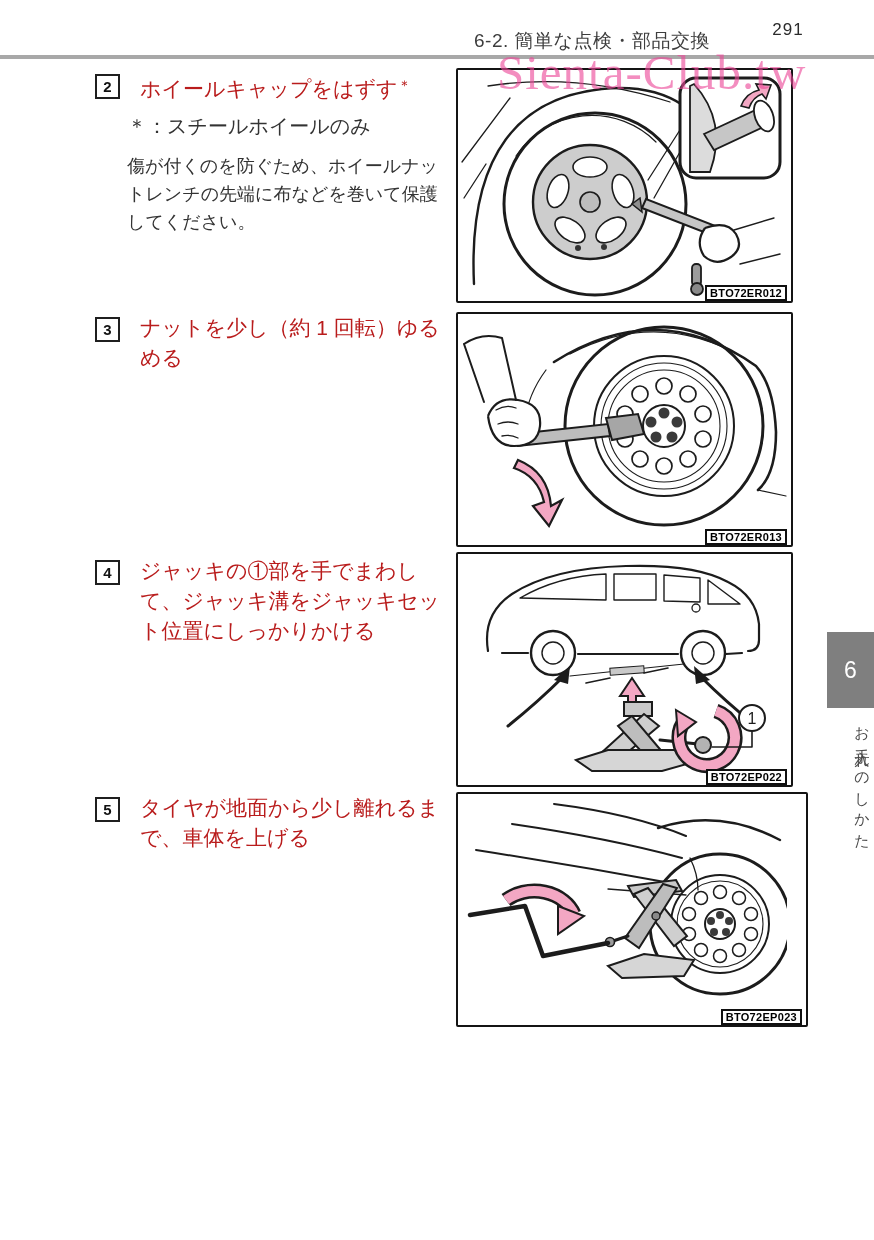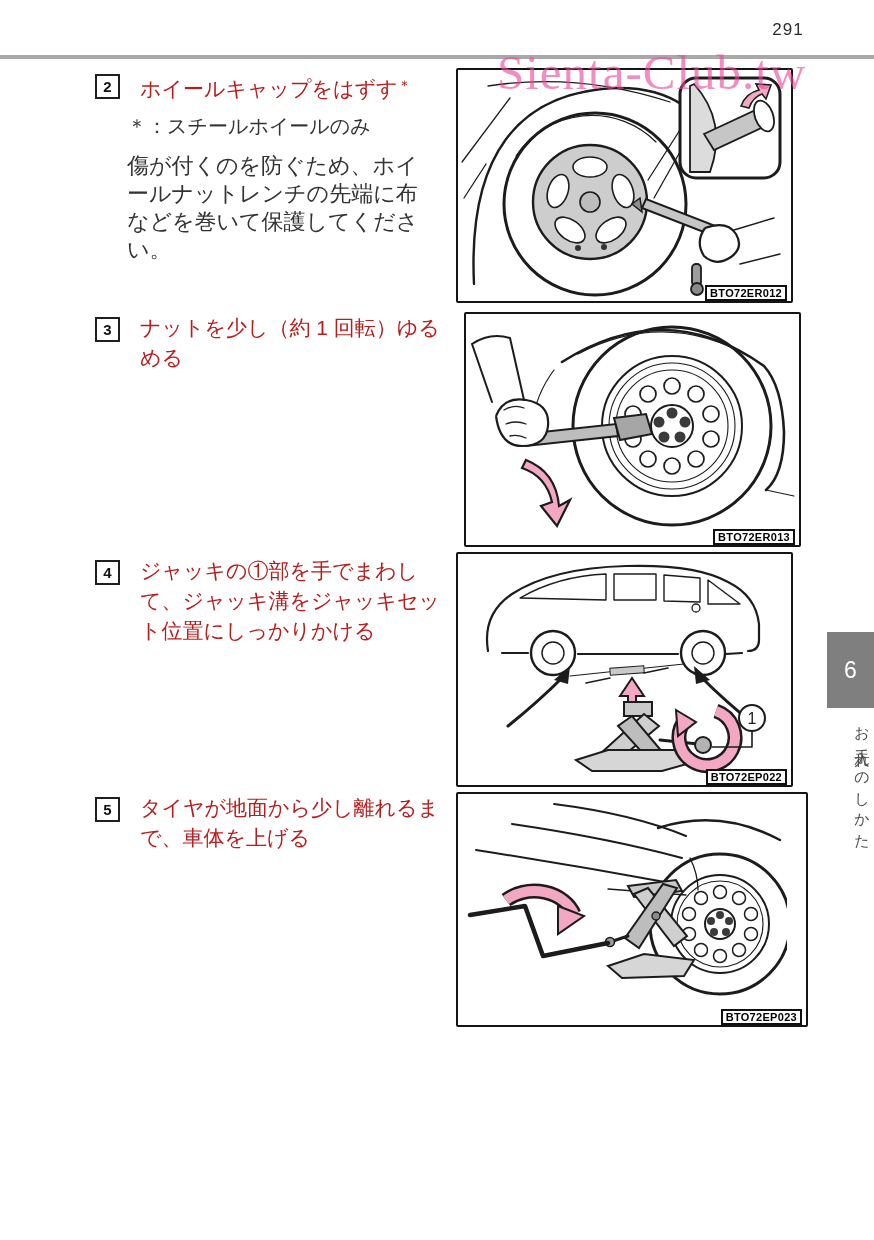--- a/index.html
+++ b/index.html
@@ -46,6 +46,7 @@
 
 <div class="page">
 
+  <div class="hdr-title">6-2. 簡単な点検・部品交換</div>
   <div class="hdr-page">291</div>
   <div class="hdr-rule"></div>
 

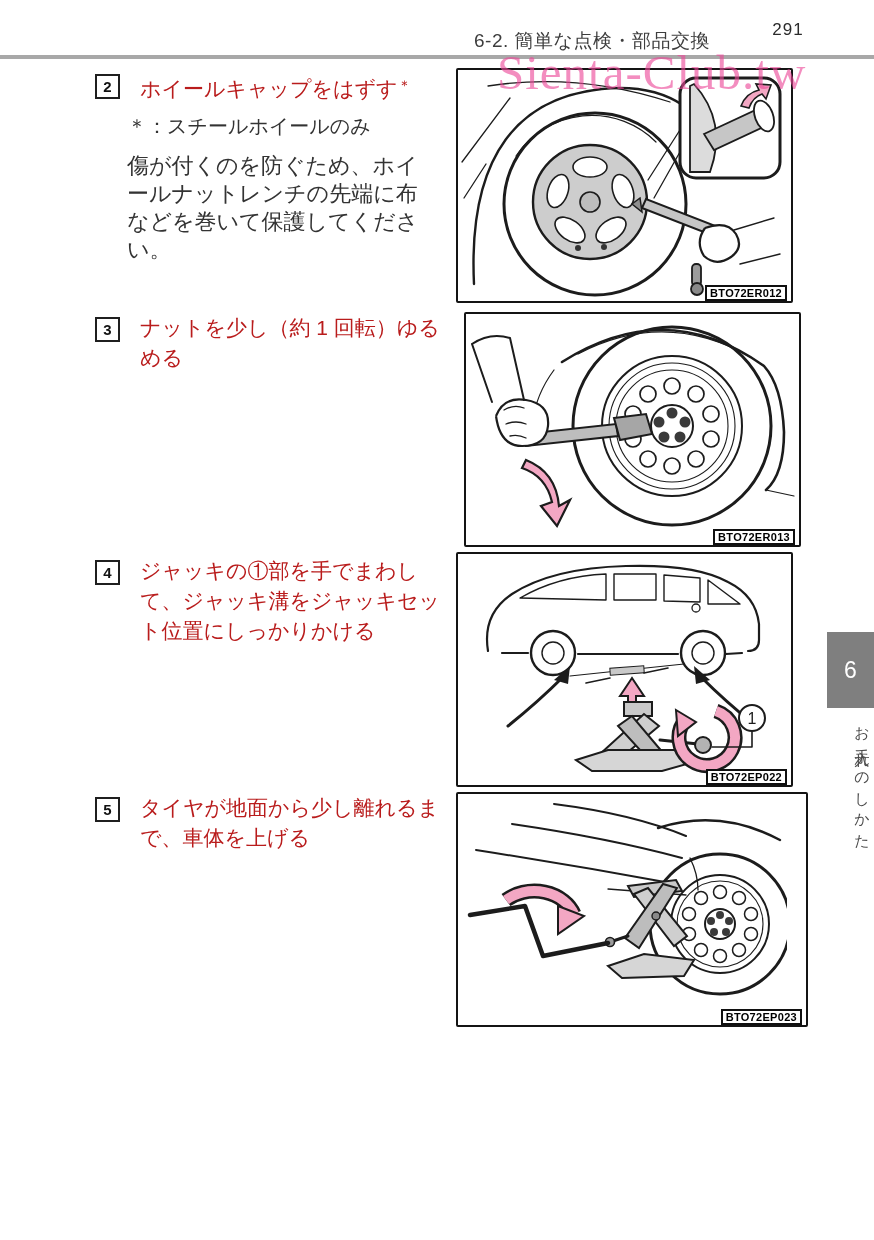--- a/index.html
+++ b/index.html
@@ -24,7 +24,7 @@
   .title{width:312px;font-size:21px;line-height:30px;color:#b91c1c;line-break:strict;margin-left:9px;}
   .mark{font-size:14px;vertical-align:6px;}
   .note{margin:9px 0 0 32px;width:312px;font-size:20px;color:#333;}
-  .caution{margin:12px 0 0 32px;width:312px;font-size:22px;line-height:28px;color:#333;line-break:strict;}
+  .caution{margin:12px 0 0 32px;width:312px;font-size:18px;line-height:28px;color:#333;line-break:strict;}
   
   .fig{position:absolute;left:456px;width:333px;height:231px;border:2px solid #141414;
        background:#fff;border-radius:2px;}

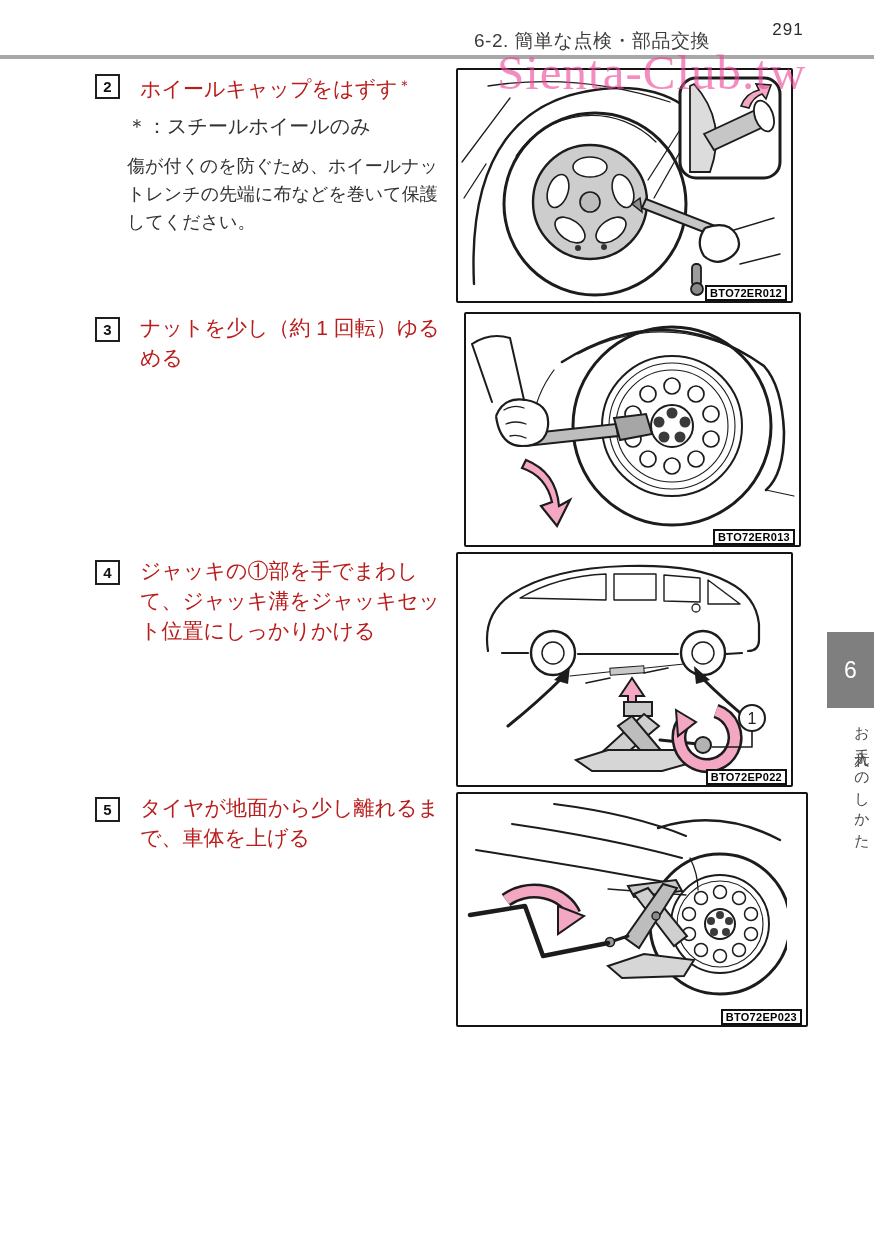--- a/index.html
+++ b/index.html
@@ -125,7 +125,7 @@
     <div class="figcode">BTO72ER012</div>
   </div>
 
-  <div class="fig" style="top:312px;margin-left:8px;">
+  <div class="fig" style="top:312px;">
     <svg width="329" height="228" viewBox="0 0 329 228">
       <g>
         <path class="k" stroke-width="2.6" d="M96 48 Q200 -18 298 52 Q316 72 318 118 Q318 160 300 176"></path>

